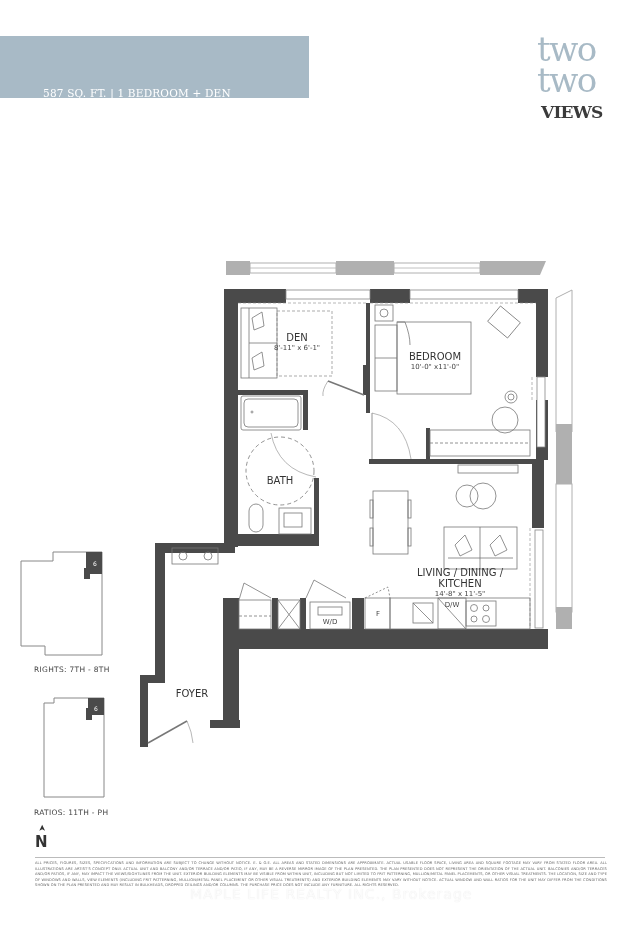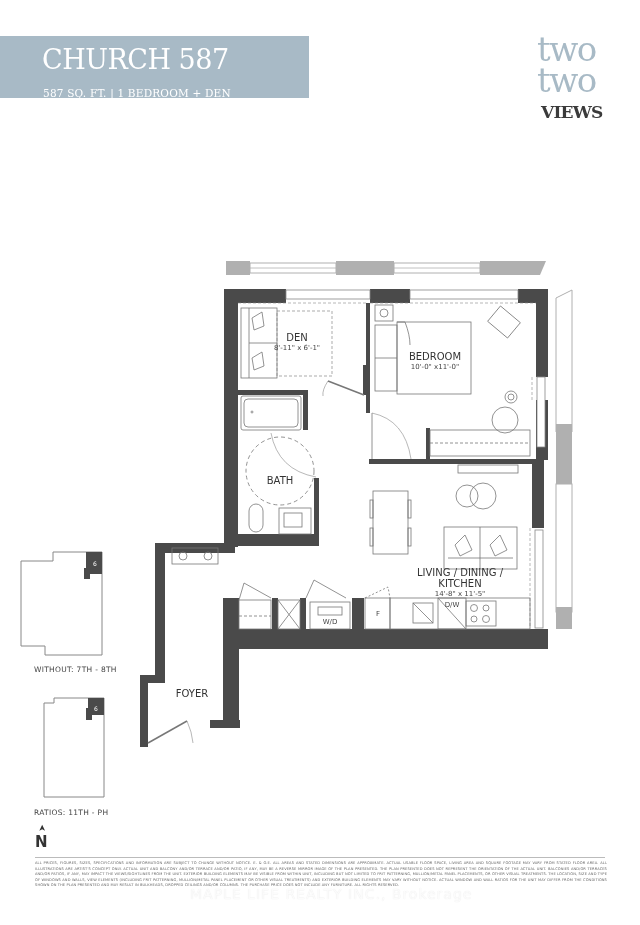--- a/index.html
+++ b/index.html
@@ -53,7 +53,6 @@
 <body>
 
 <div class="banner">
-  <div class="banner-title">CHURCH 587</div>
   <div class="banner-sub">587 SQ. FT.  |  1 BEDROOM + DEN</div>
 </div>
 

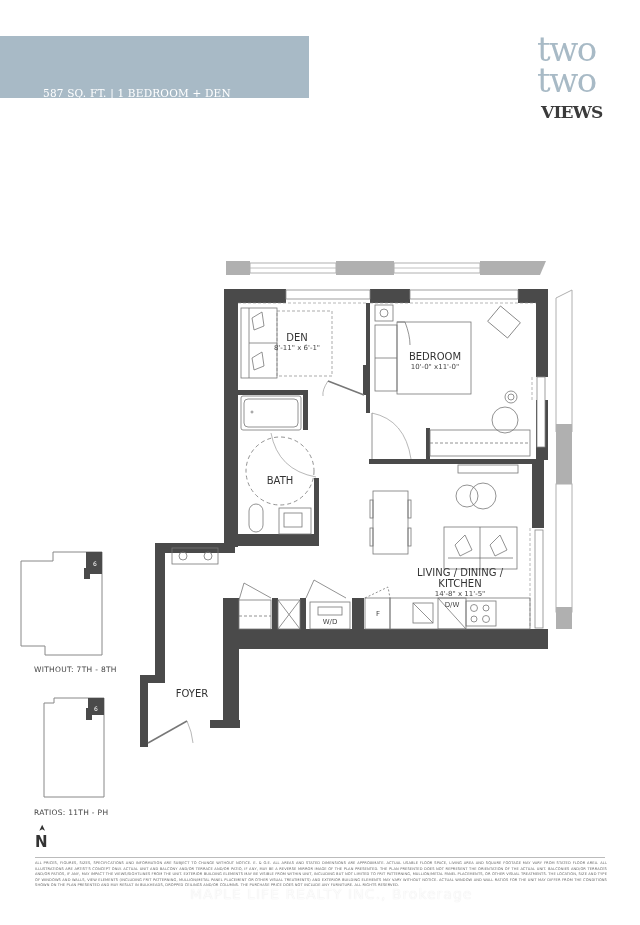--- a/index.html
+++ b/index.html
@@ -253,7 +253,7 @@
   </g>
 </svg>
 
-<div class="key-caption" style="left:34px;top:665px;">WITHOUT: 7TH - 8TH</div>
+<div class="key-caption" style="left:34px;top:665px;">RIGHTS: 7TH - 8TH</div>
 <div class="key-caption" style="left:34px;top:808px;">RATIOS: 11TH - PH</div>
 
 <div class="north-arrow">➤</div>

